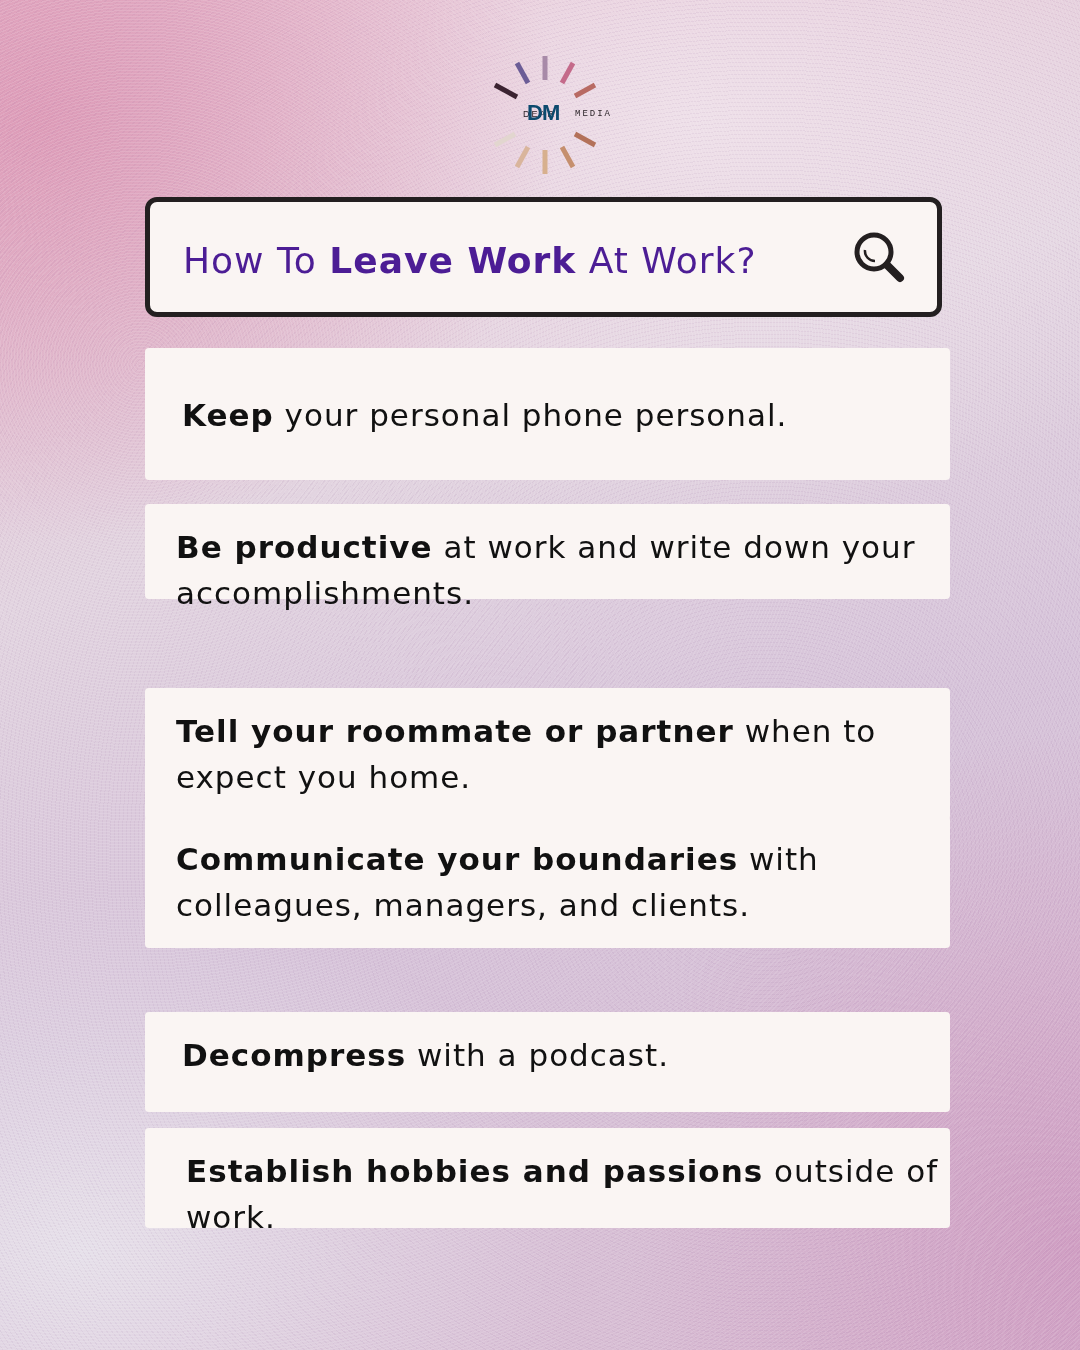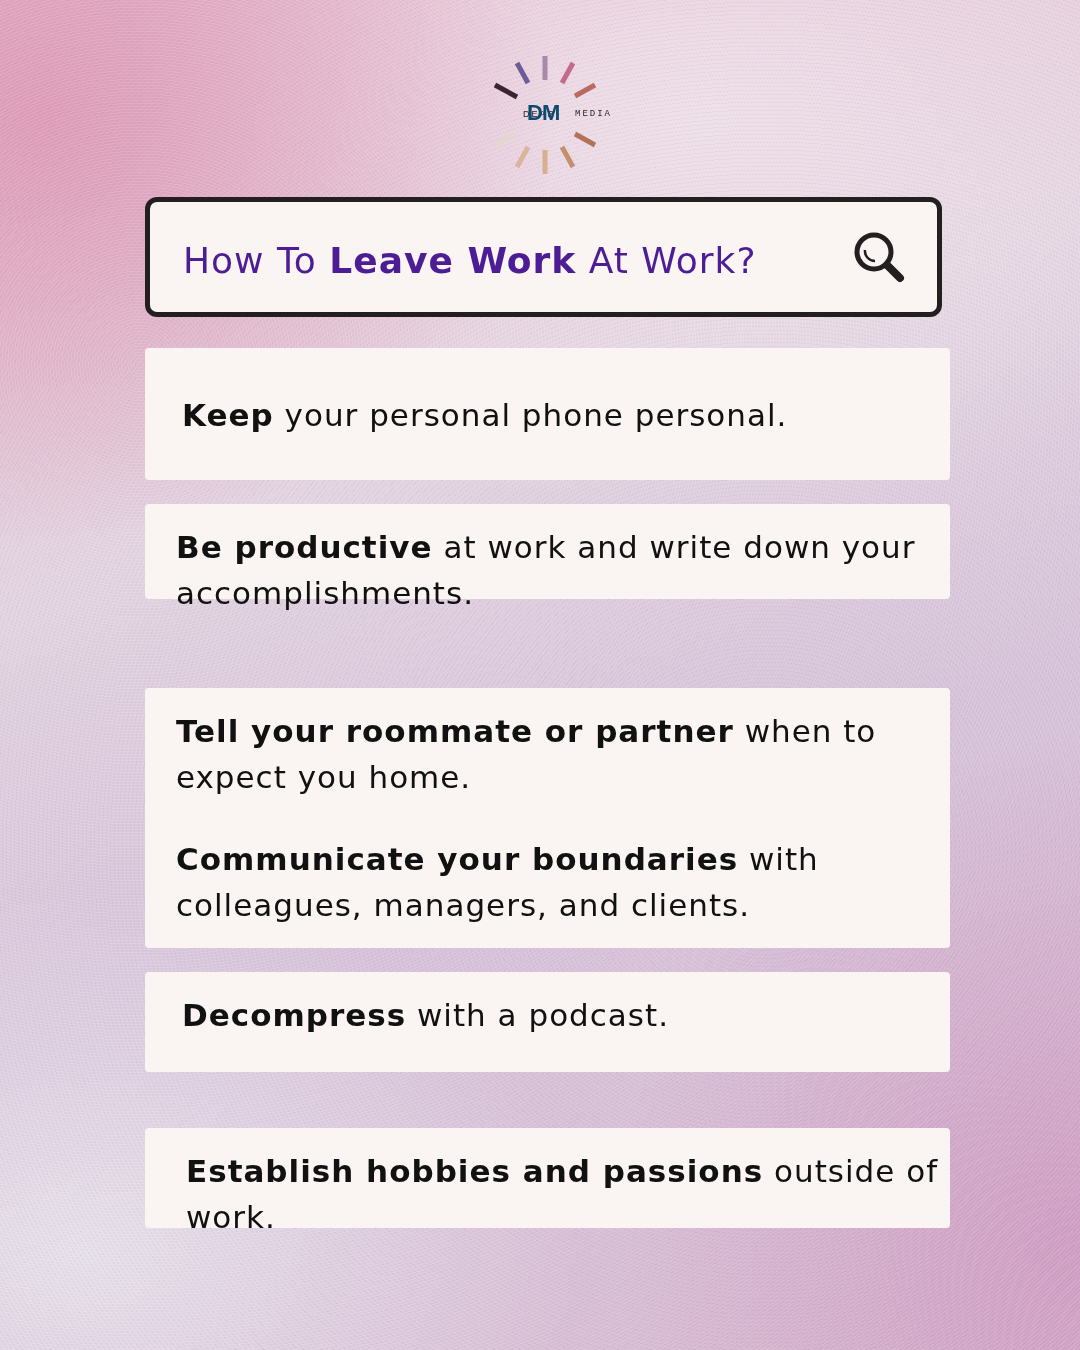--- a/index.html
+++ b/index.html
@@ -107,7 +107,7 @@
   <div class="card-text" style="left:31px;top:20px;"><b>Communicate your boundaries</b><span> with colleagues, managers, and clients.</span></div>
 </div>
 
-<div class="card" style="top:972px;height:100px;">
+<div class="card" style="top:1012px;height:100px;">
   <div class="card-text" style="left:37px;top:20px;"><b>Decompress</b><span> with a podcast.</span></div>
 </div>
 

